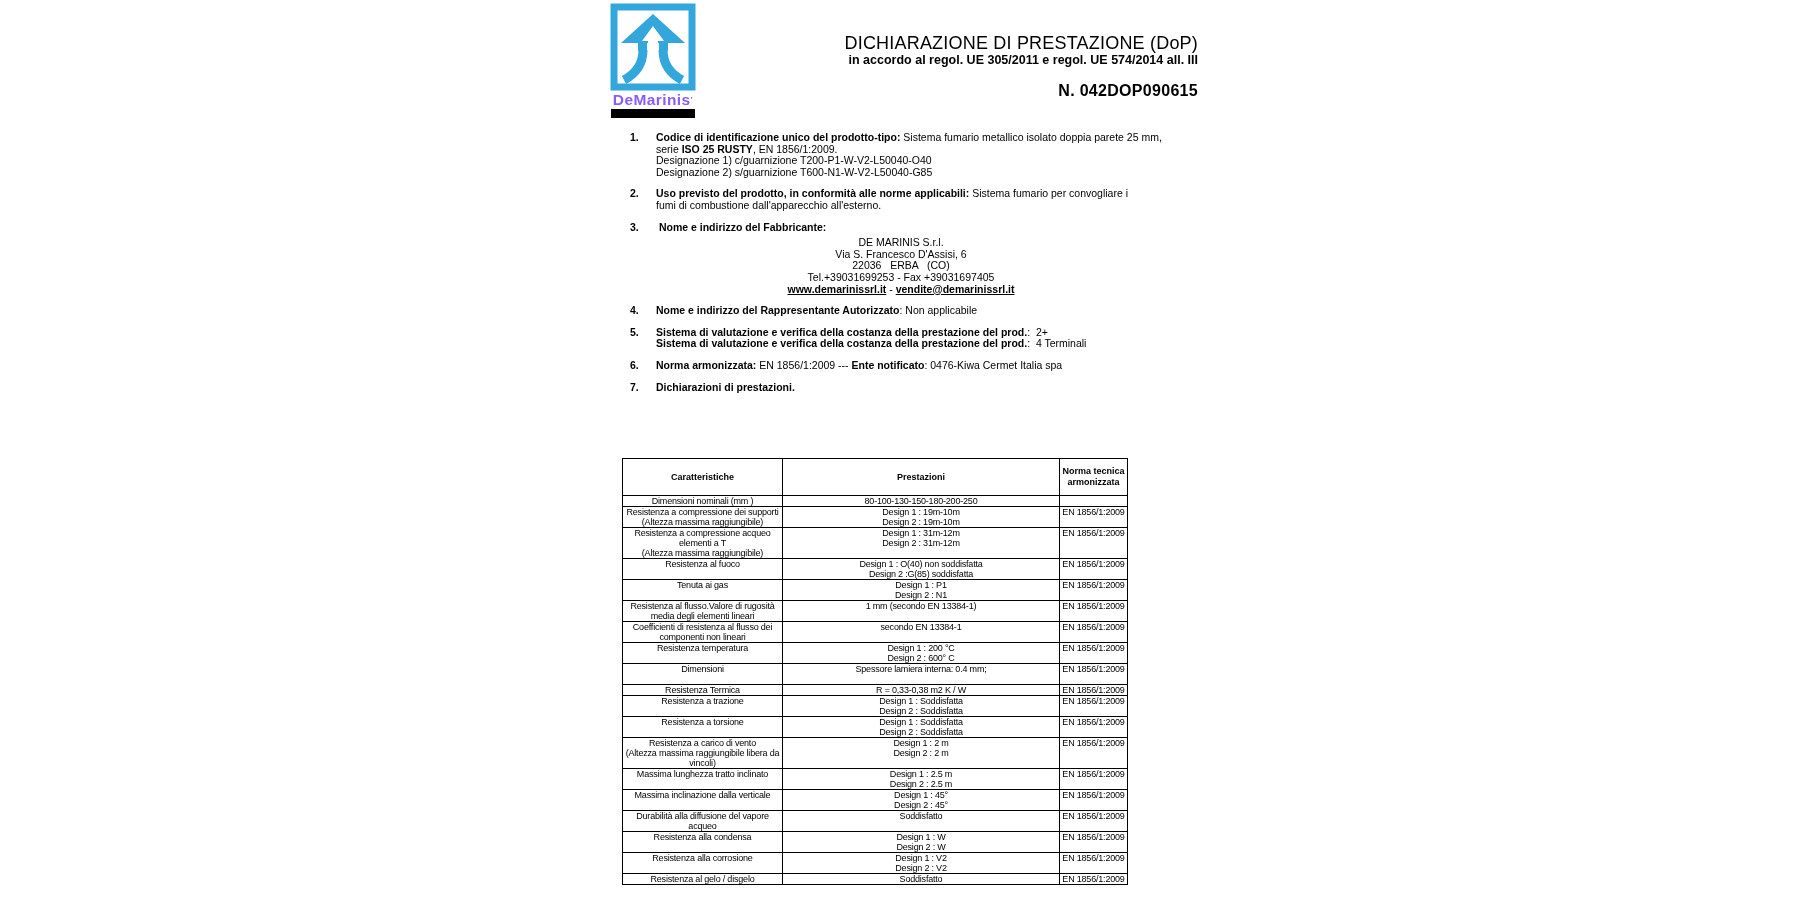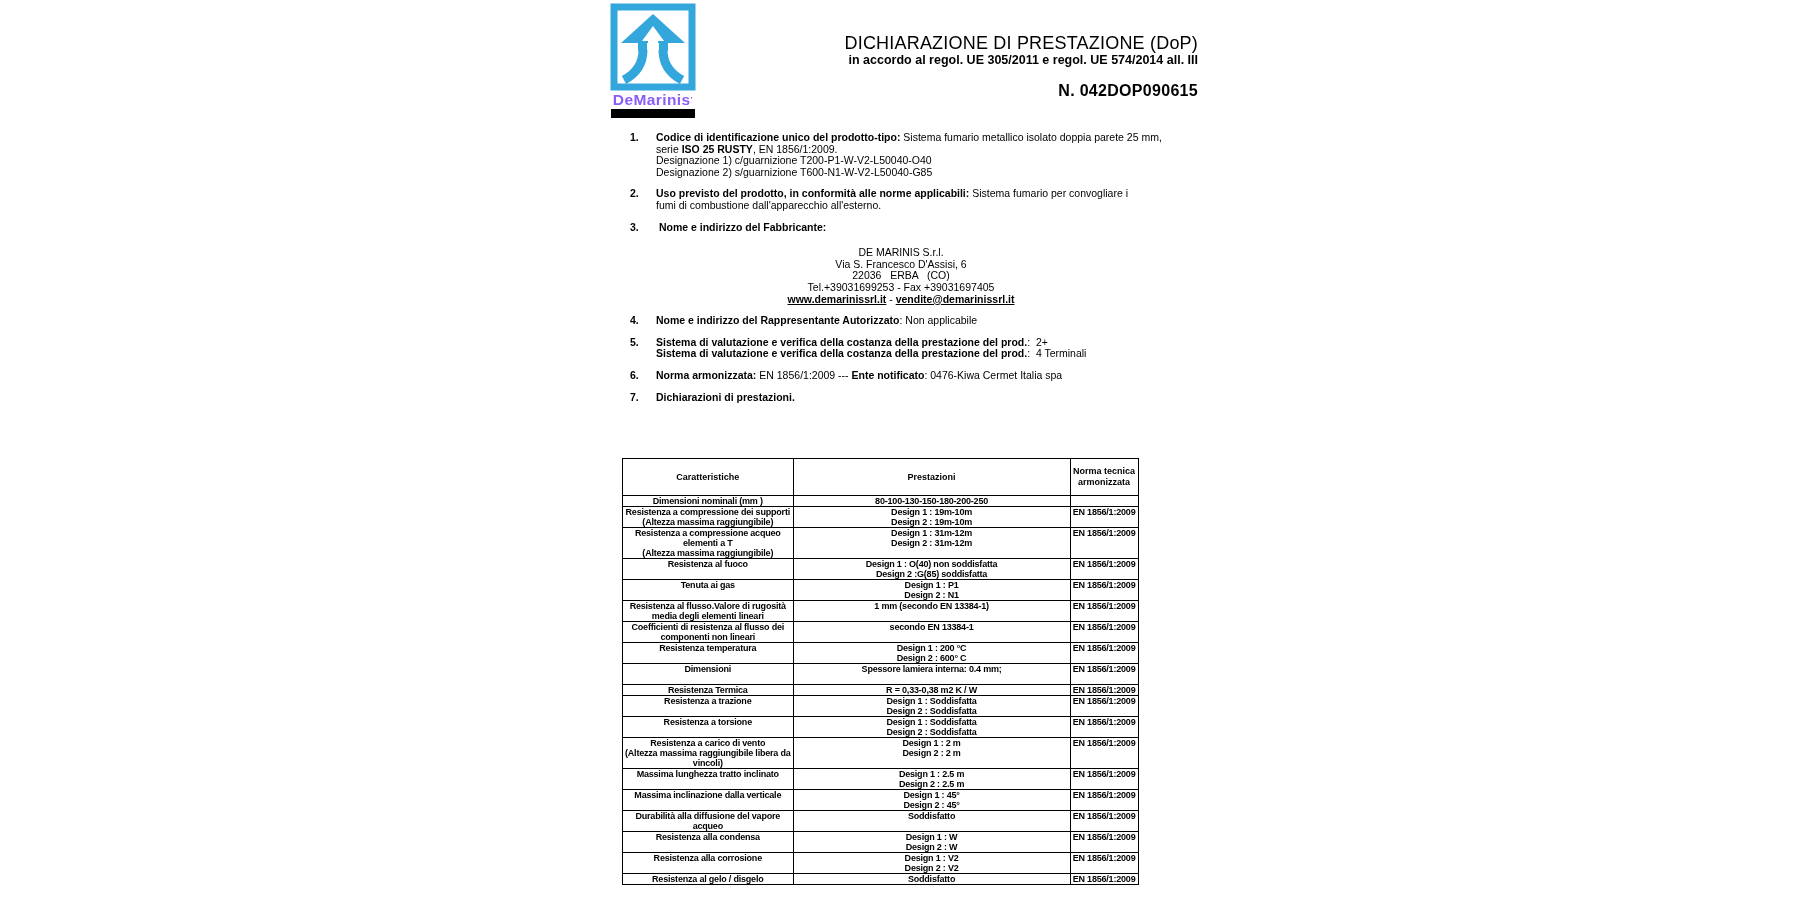--- a/index.html
+++ b/index.html
@@ -26,7 +26,7 @@
   .line{white-space:pre;}
   .b{font-weight:bold;}
   .u{text-decoration:underline;cursor:pointer;font-weight:bold;}
-  .centered{text-align:center;margin-top:14px;width:490px;}
+  .centered{text-align:center;margin-top:4px;width:490px;}
   
   #perf-table{
     position:absolute;left:622px;top:458px;

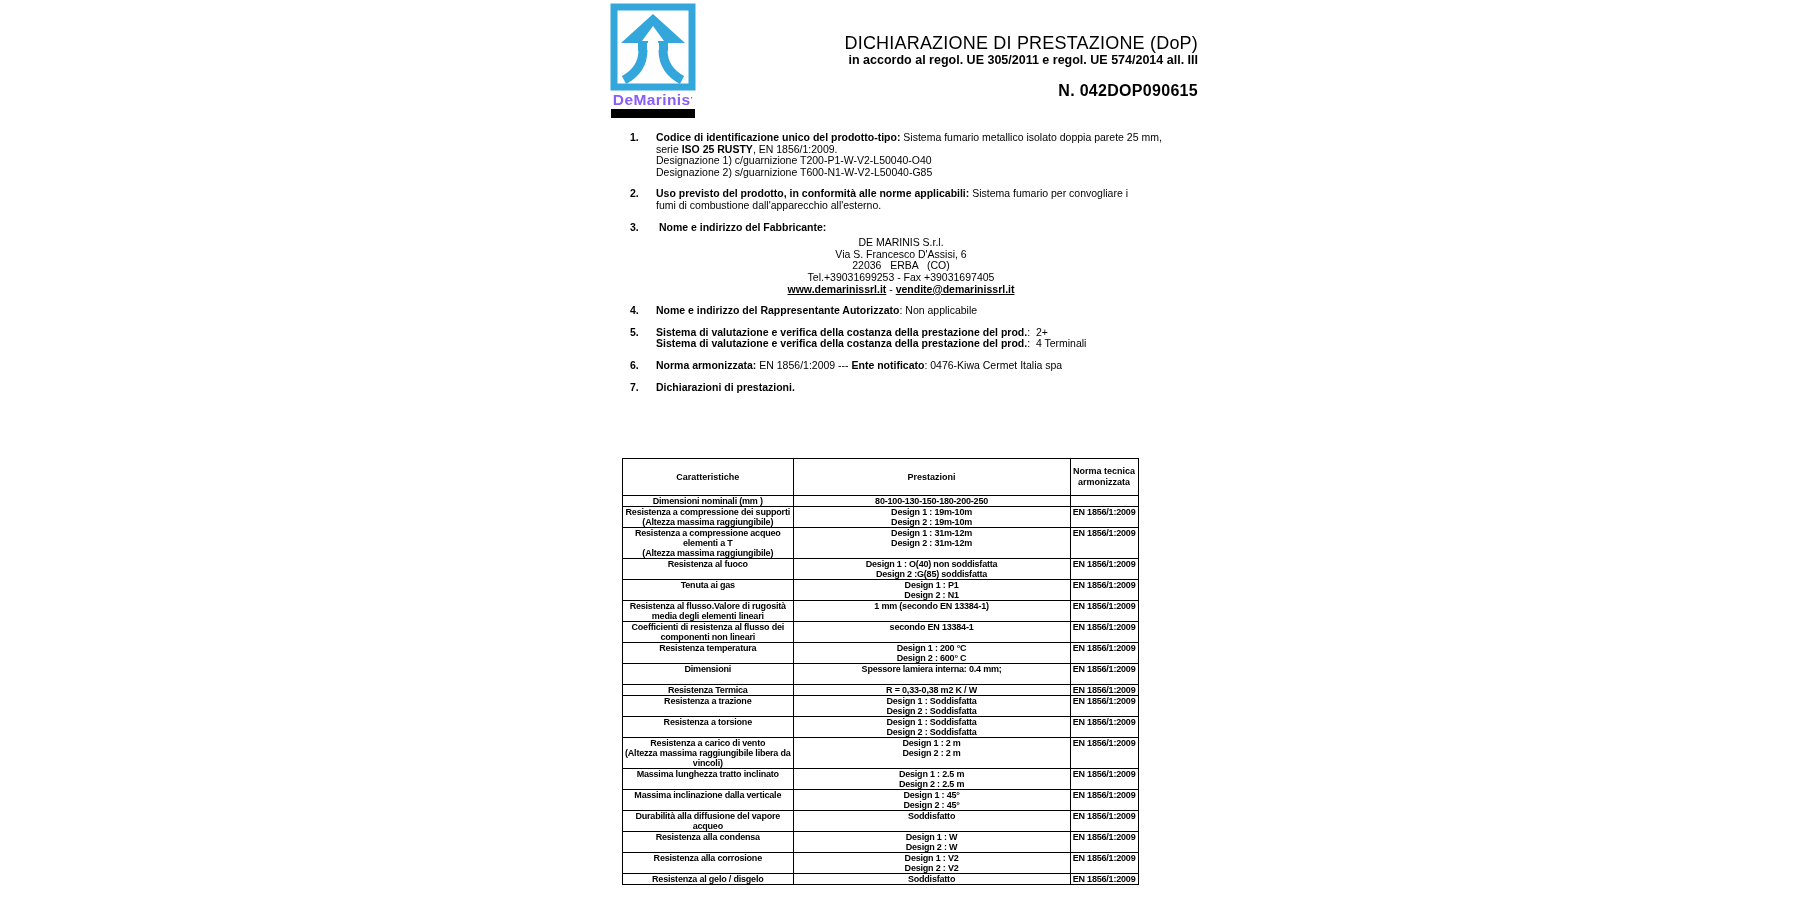--- a/index.html
+++ b/index.html
@@ -33,7 +33,7 @@
     border-collapse:collapse;table-layout:fixed;
     font-size:9px;line-height:10px;letter-spacing:-0.2px;text-align:center;
   }
-  #perf-table th,#perf-table td{border:1px solid #000;padding:0 2px;vertical-align:top;overflow:visible;font-weight:bold;}
+  #perf-table th,#perf-table td{border:1px solid #000;padding:0 2px;vertical-align:top;overflow:visible;}
   #perf-table th{vertical-align:middle;font-weight:bold;height:36px;line-height:11px;letter-spacing:0;}
   .cl{white-space:nowrap;}
 </style>

